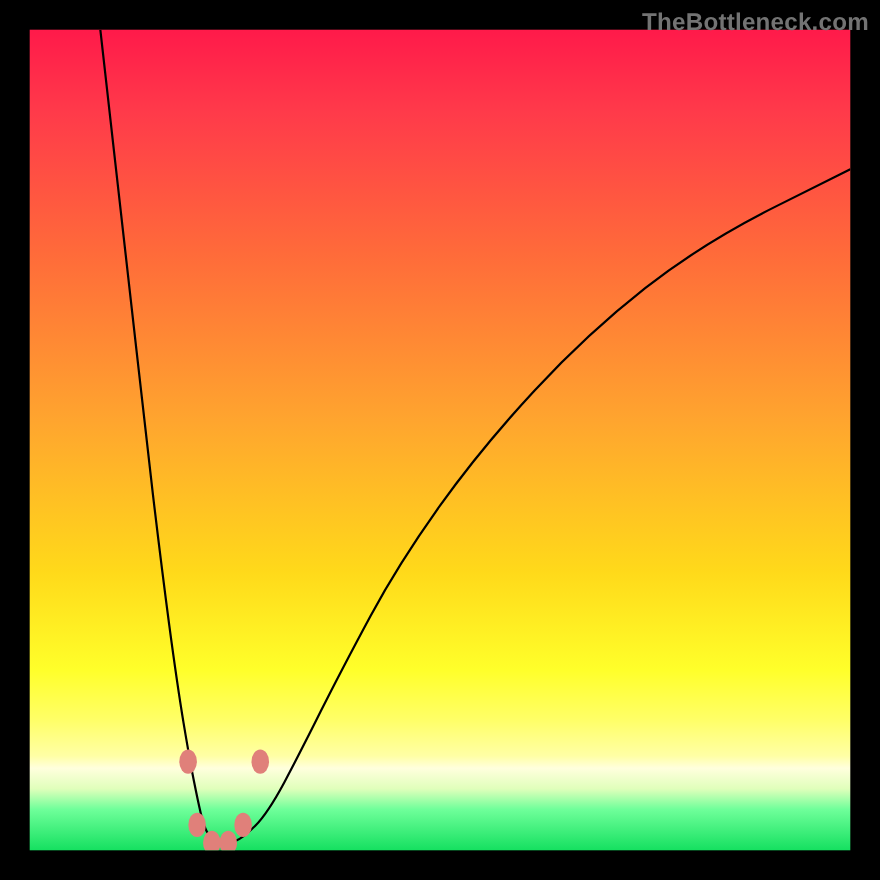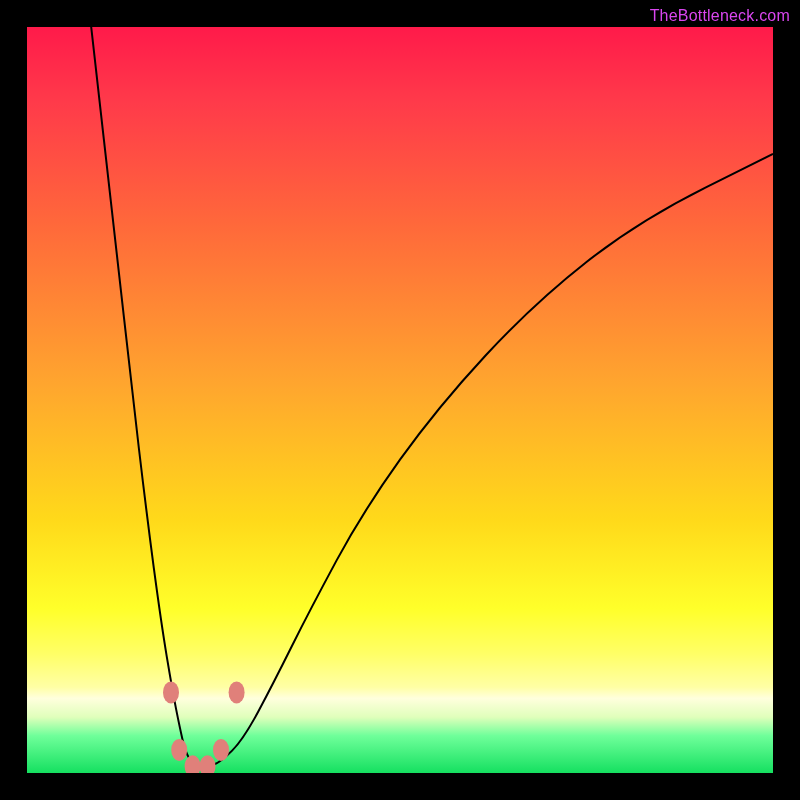--- a/index.html
+++ b/index.html
@@ -38,9 +38,9 @@
     position: absolute;
     right: 10px;
     top: 7px;
-    color: #d946ef;
-    font-size: 16px;
-    font-weight: 400;
+    color: #737373;
+    font-size: 22px;
+    font-weight: 700;
     letter-spacing: 0.2px;
   }
   svg.curve {

